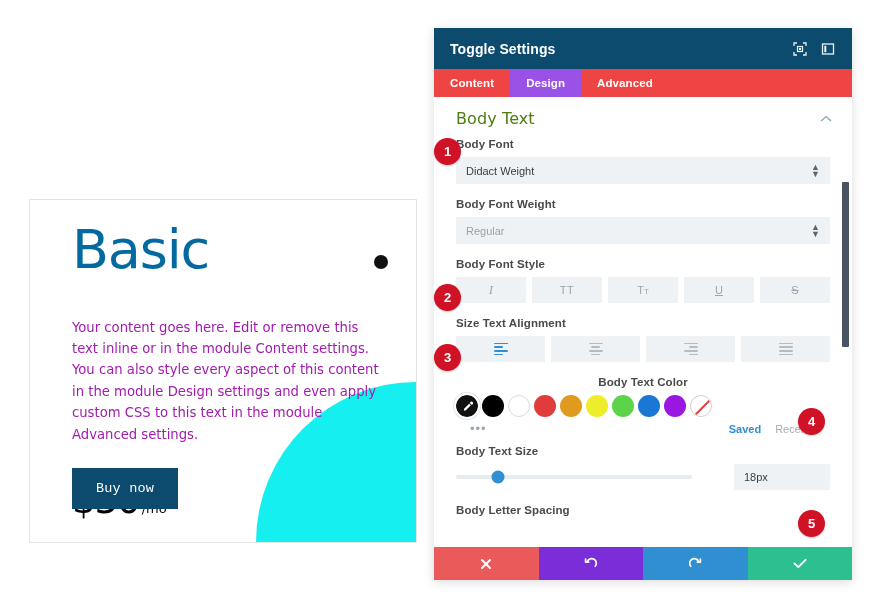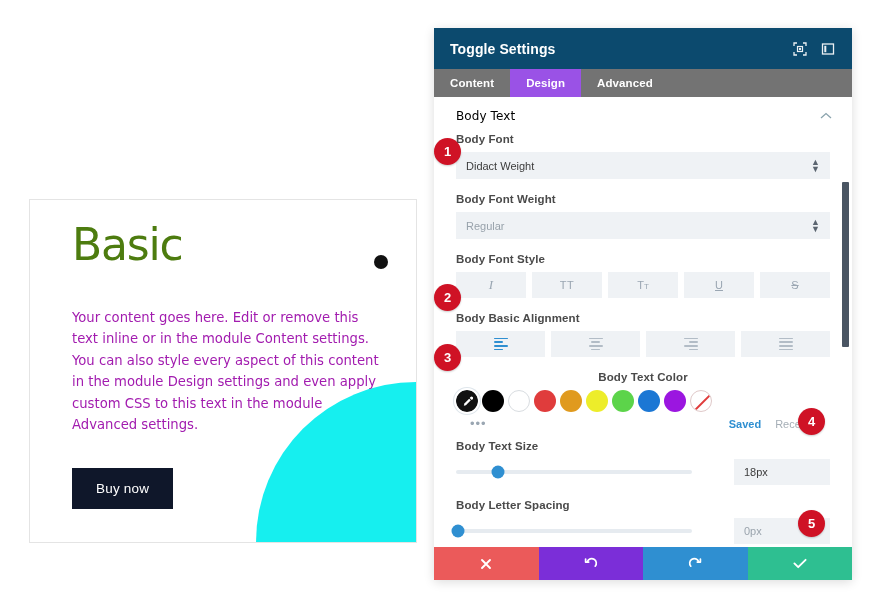--- a/index.html
+++ b/index.html
@@ -82,7 +82,7 @@
     cursor: pointer; opacity: .92; margin-left: 4px;
   }
   .tabs {
-    background: #737373; height: 28px; display: flex;
+    background: #ef4444; height: 28px; display: flex;
   }
   .tab {
     padding: 0 16px; height: 28px; line-height: 28px;

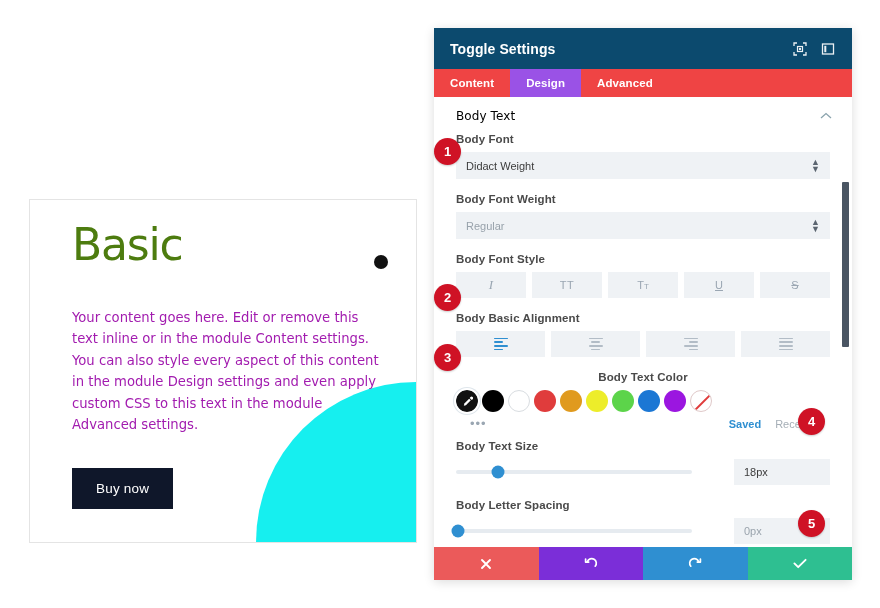--- a/index.html
+++ b/index.html
@@ -102,7 +102,7 @@
     padding: 12px 20px 10px 22px;
   }
   .section-head .t {
-    color: #000000; font-size: 12px; letter-spacing: .1px;
+    color: #4d7c0f; font-size: 16px; letter-spacing: .1px;
     font-family: "DejaVu Sans", sans-serif;
   }
   .chev { color: #8aa3ad; font-size: 11px; }

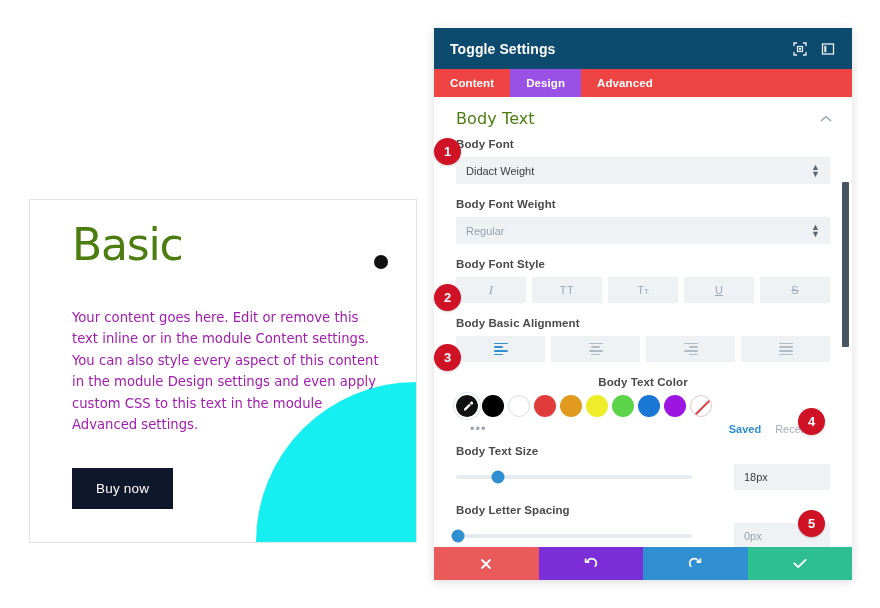--- a/index.html
+++ b/index.html
@@ -30,8 +30,8 @@
     display: flex; align-items: flex-start; justify-content: space-between;
   }
   .card-title {
-    font-size: 44px; line-height: 1.05; font-weight: 400;
-    letter-spacing: -1.2px; color: #4d7c0f;
+    font-size: 54px; line-height: 1.05; font-weight: 400;
+    letter-spacing: -1.2px; color: #0369a1;
     font-family: "DejaVu Sans", sans-serif;
     padding-left: 28px;
   }

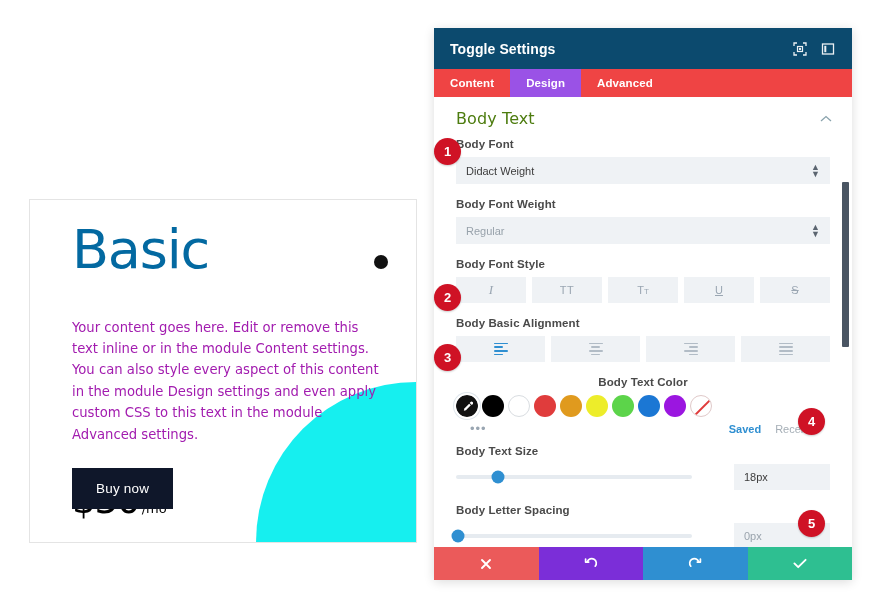--- a/index.html
+++ b/index.html
@@ -324,7 +324,7 @@
         </div>
 
         <div class="field">
-          <div class="field-label">Body Basic Alignment</div>
+          <div class="field-label">Size Text Alignment</div>
           <div class="align-group">
             <div class="align-btn active">
               <span class="bars">

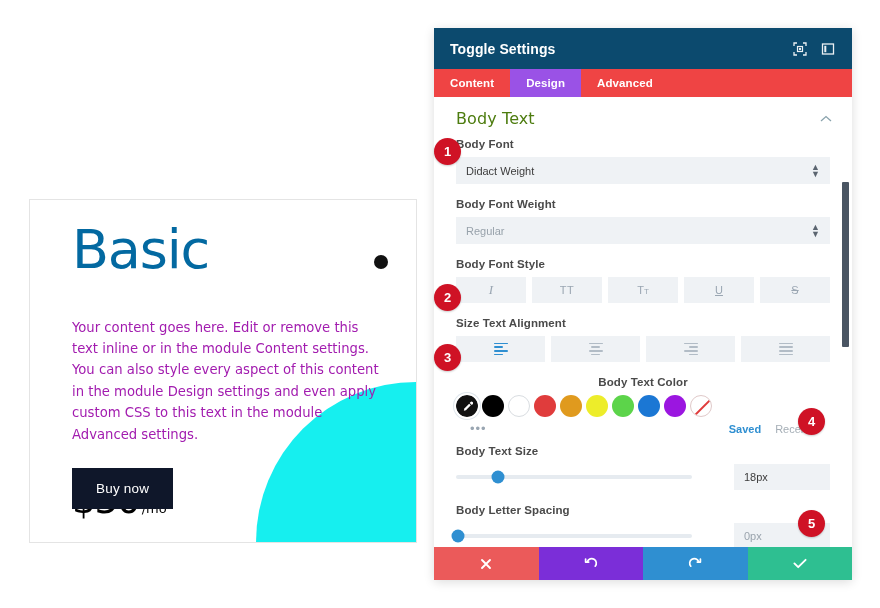--- a/index.html
+++ b/index.html
@@ -53,9 +53,9 @@
   .card-price .per { font-size: 13px; margin-left: 2px; }
   .buy-btn {
     position: absolute; left: 42px; top: 268px; z-index: 3;
-    background: #0f172a; color: #ffffff;
+    background: #0c4a6e; color: #ffffff;
     border: none; padding: 13px 24px;
-    font-size: 13.5px; font-family: Liberation Sans, sans-serif;
+    font-size: 13.5px; font-family: Liberation Mono, monospace;
     cursor: pointer; letter-spacing: .2px;
   }
 

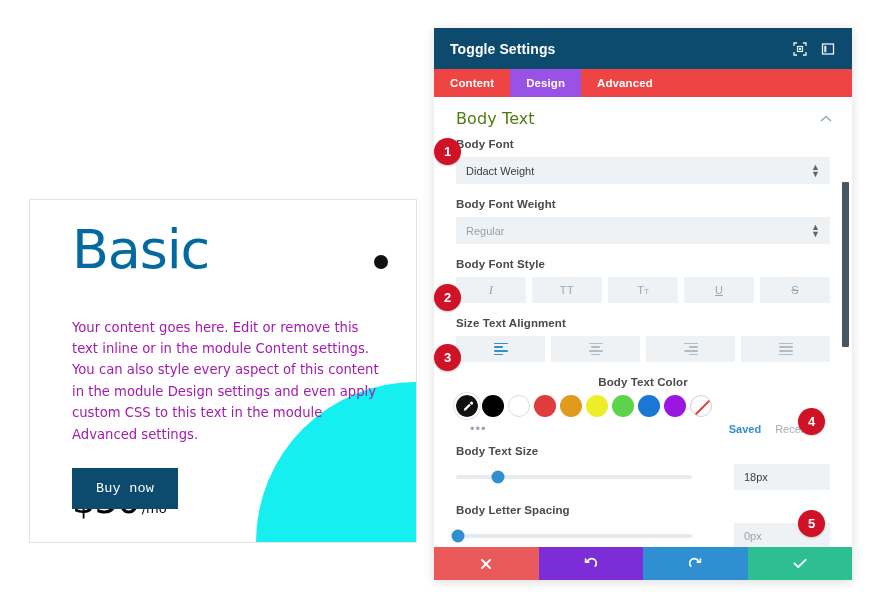--- a/index.html
+++ b/index.html
@@ -402,13 +402,6 @@
 
         <div class="field">
           <div class="field-label">Body Letter Spacing</div>
-          <div class="slider-row">
-            <div class="slider-wrap">
-              <div class="track"></div>
-              <div class="knob" style="left:1%"></div>
-            </div>
-            <div class="val-box light">0px</div>
-          </div>
         </div>
 
       </div>

